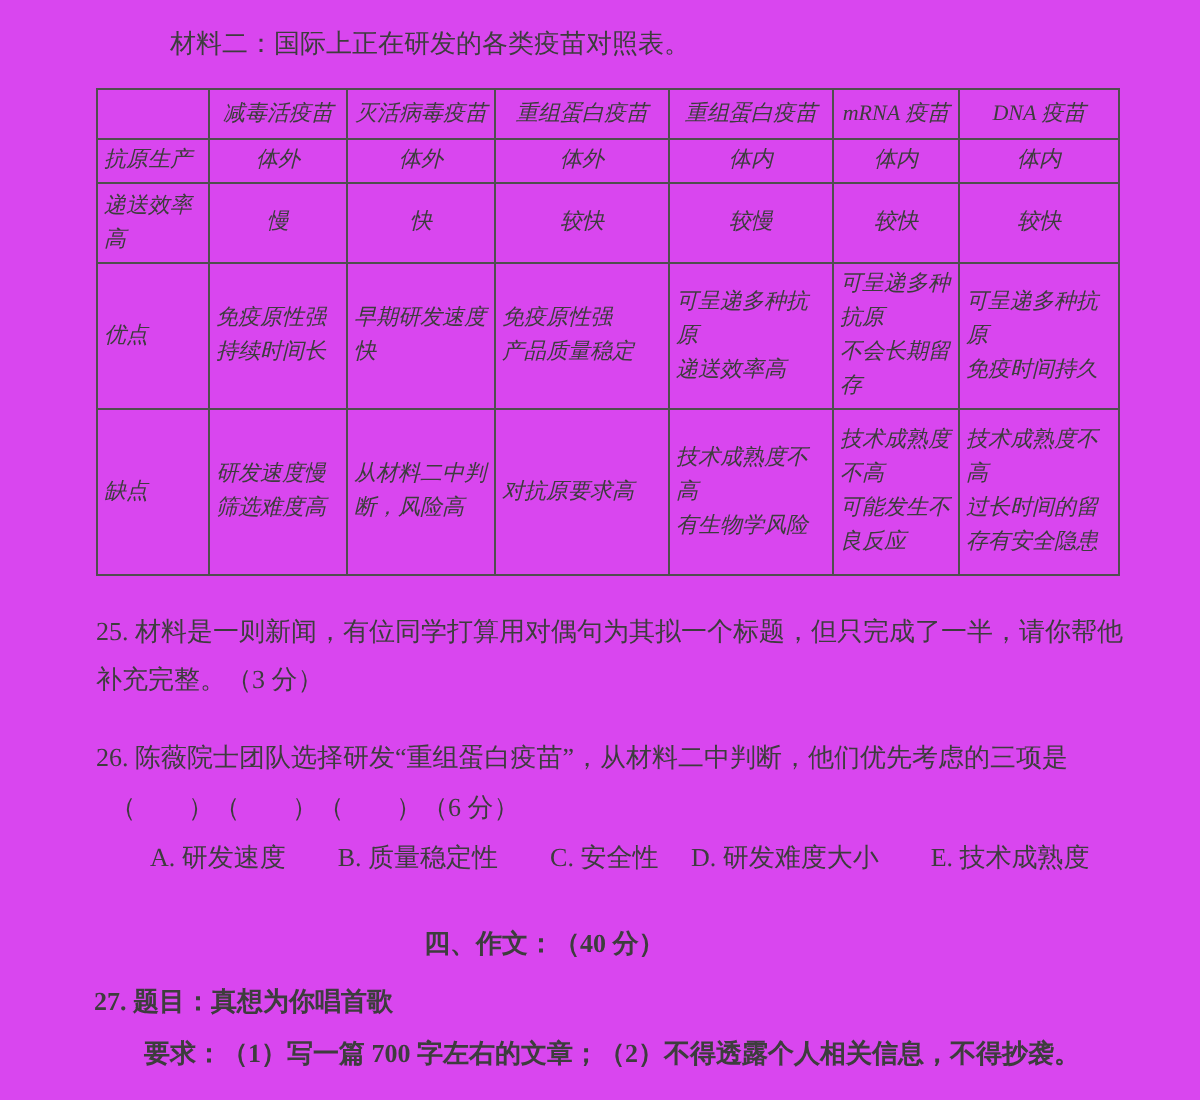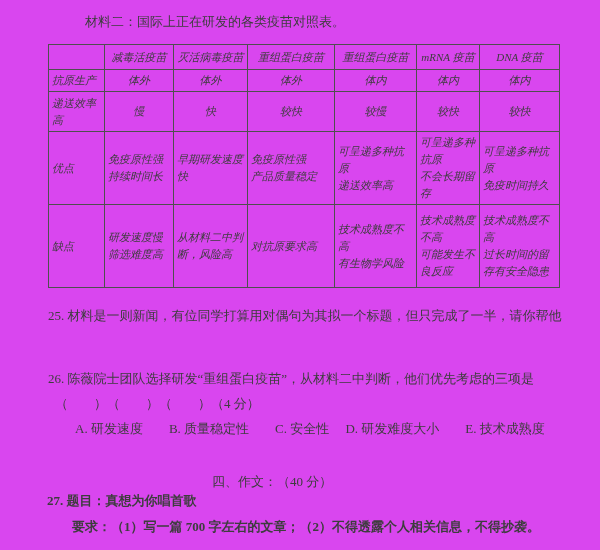--- a/index.html
+++ b/index.html
@@ -134,6 +134,7 @@
 
   <div class="qblock q25">
     <div>25. 材料是一则新闻，有位同学打算用对偶句为其拟一个标题，但只完成了一半，请你帮他</div>
+    <div>补充完整。（3 分）</div>
   </div>
 
   <div class="qblock q26">

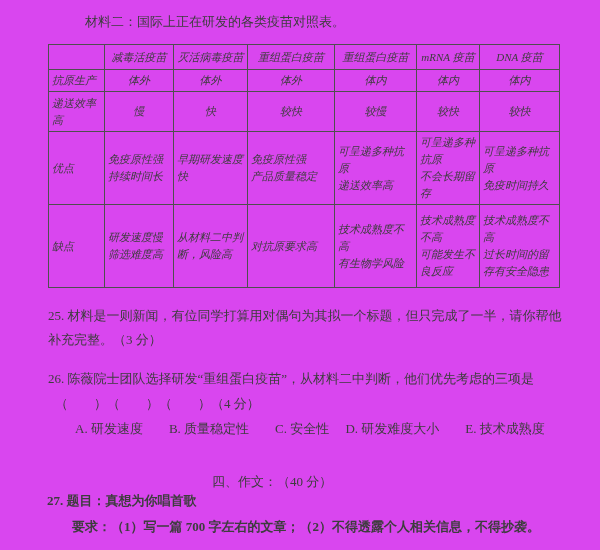--- a/index.html
+++ b/index.html
@@ -139,7 +139,7 @@
 
   <div class="qblock q26">
     <div>26. 陈薇院士团队选择研发“重组蛋白疫苗”，从材料二中判断，他们优先考虑的三项是</div>
-    <div class="parens">（　　）（　　）（　　）（4 分）</div>
+    <div class="parens">（　　）（　　）（　　）（6 分）</div>
     <div class="options">A. 研发速度　　B. 质量稳定性　　C. 安全性　 D. 研发难度大小　　E. 技术成熟度</div>
   </div>
 

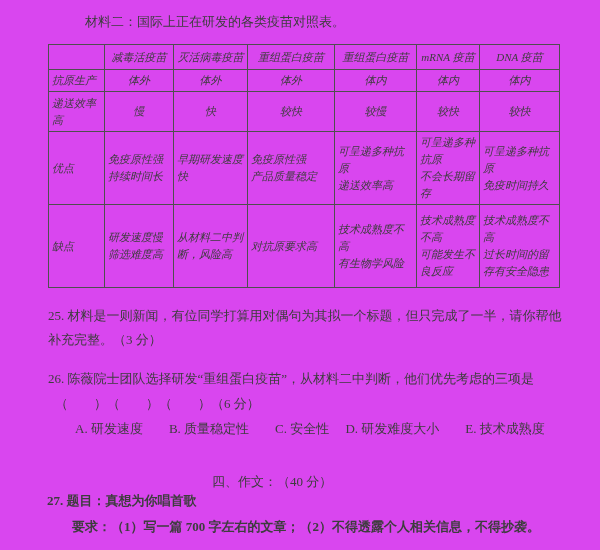--- a/index.html
+++ b/index.html
@@ -51,8 +51,8 @@
   .q26 .parens { padding-left:7px; }
   .q26 .options { padding-left:27px; }
   .section-title {
-    position:absolute; left:212px; top:472px;
-    font-size:13px; line-height:20px;
+    position:absolute; left:212px; top:462px;
+    font-size:13px; line-height:20px;font-weight:bold;
   }
   .q27 { left:47px; top:488px; width:530px; line-height:26px;font-weight:bold; }
   .q27 .req { padding-left:25px; }

